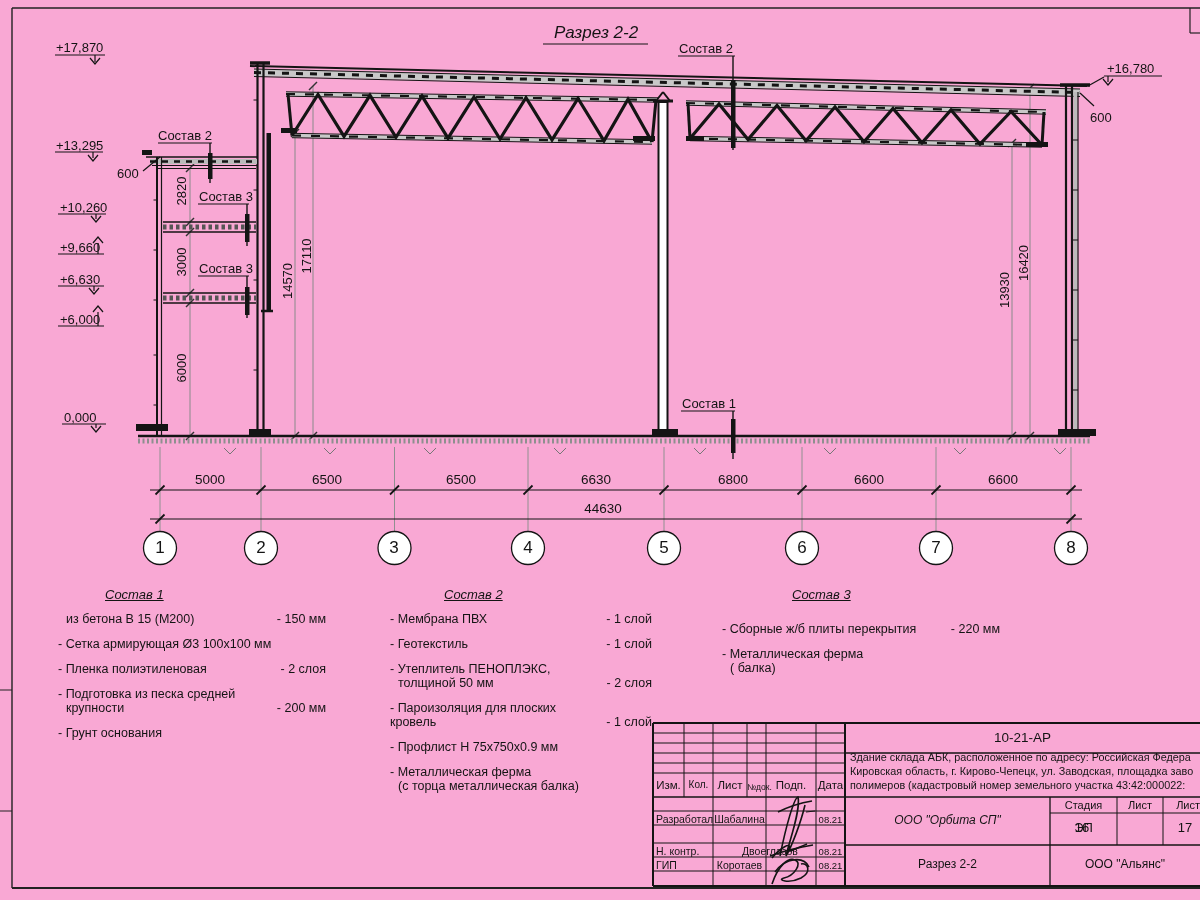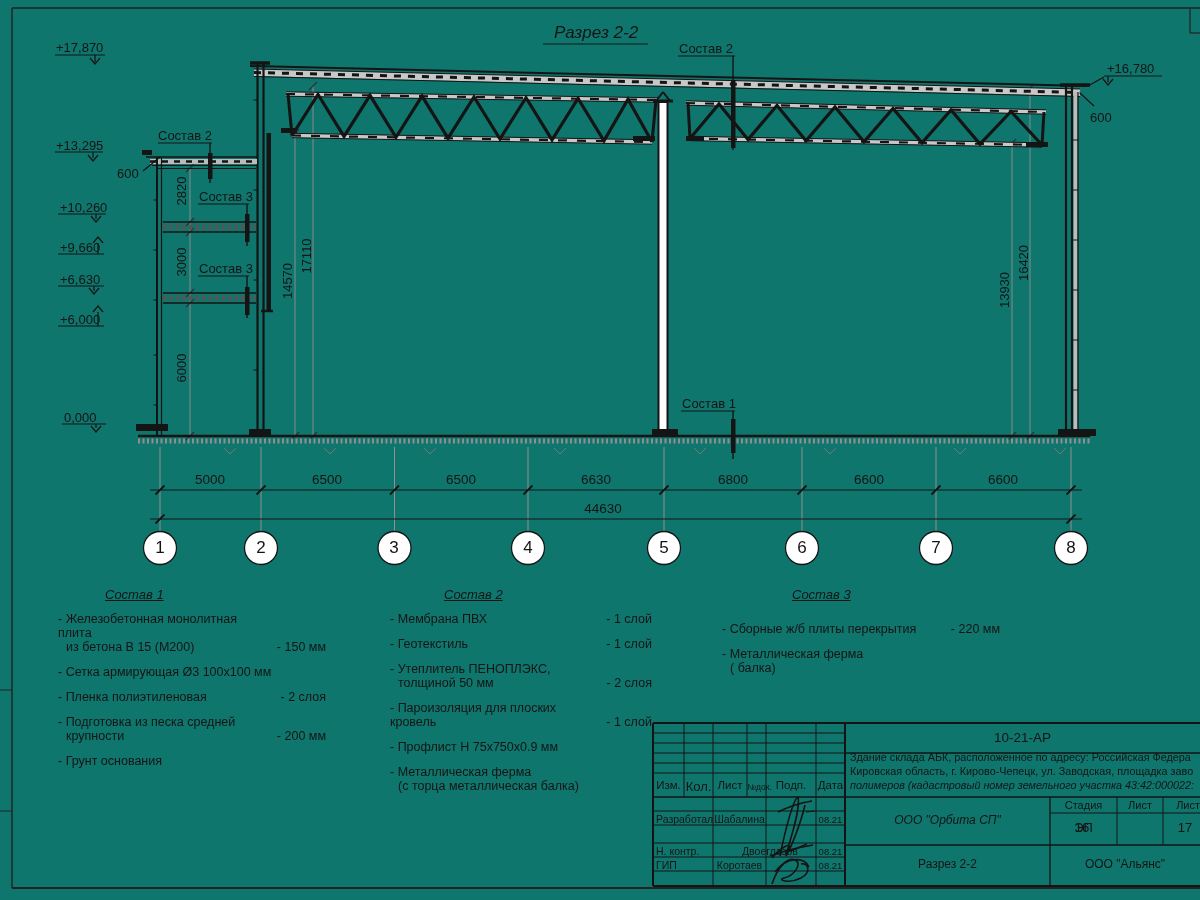--- a/index.html
+++ b/index.html
@@ -3,7 +3,7 @@
 <meta charset="utf-8">
 <style>
   html,body{margin:0;padding:0;background:#fff;}
-  #root{position:relative;width:1200px;height:900px;background:#0f766e;overflow:hidden;
+  #root{position:relative;width:1200px;height:900px;background:#f9a8d4;overflow:hidden;
         font-family:"Liberation Sans",sans-serif;color:#141414;}
   #lines{position:absolute;left:0;top:0;}
   .t{position:absolute;white-space:nowrap;color:#141414;}

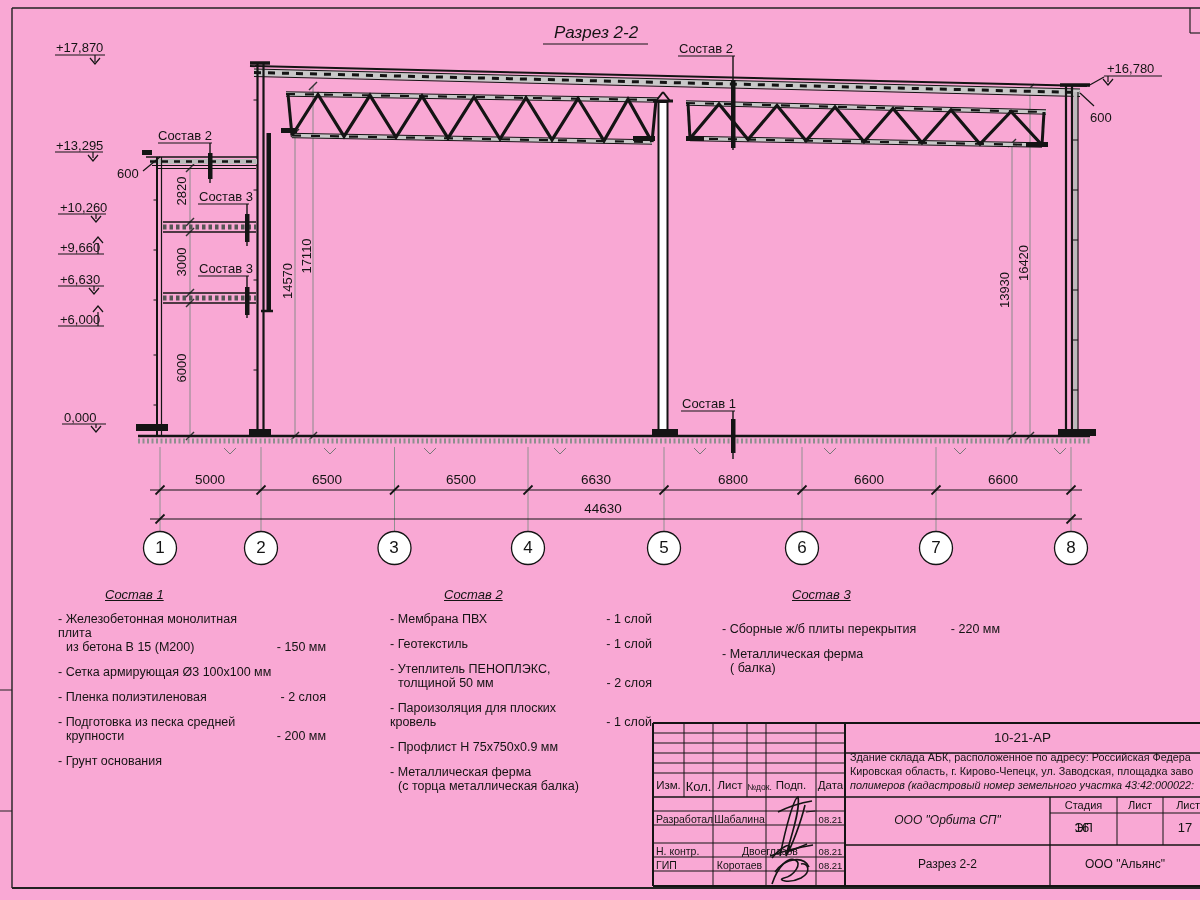--- a/index.html
+++ b/index.html
@@ -348,7 +348,6 @@
   <div class="hd" style="padding-left:47px;">Состав 1</div>
   <div class="item">
         <div>
-          <div>- Железобетонная  монолитная плита</div>
           <div class="l2">из бетона В 15 (М200)</div>
         </div>
         <div class="val">- 150 мм</div>

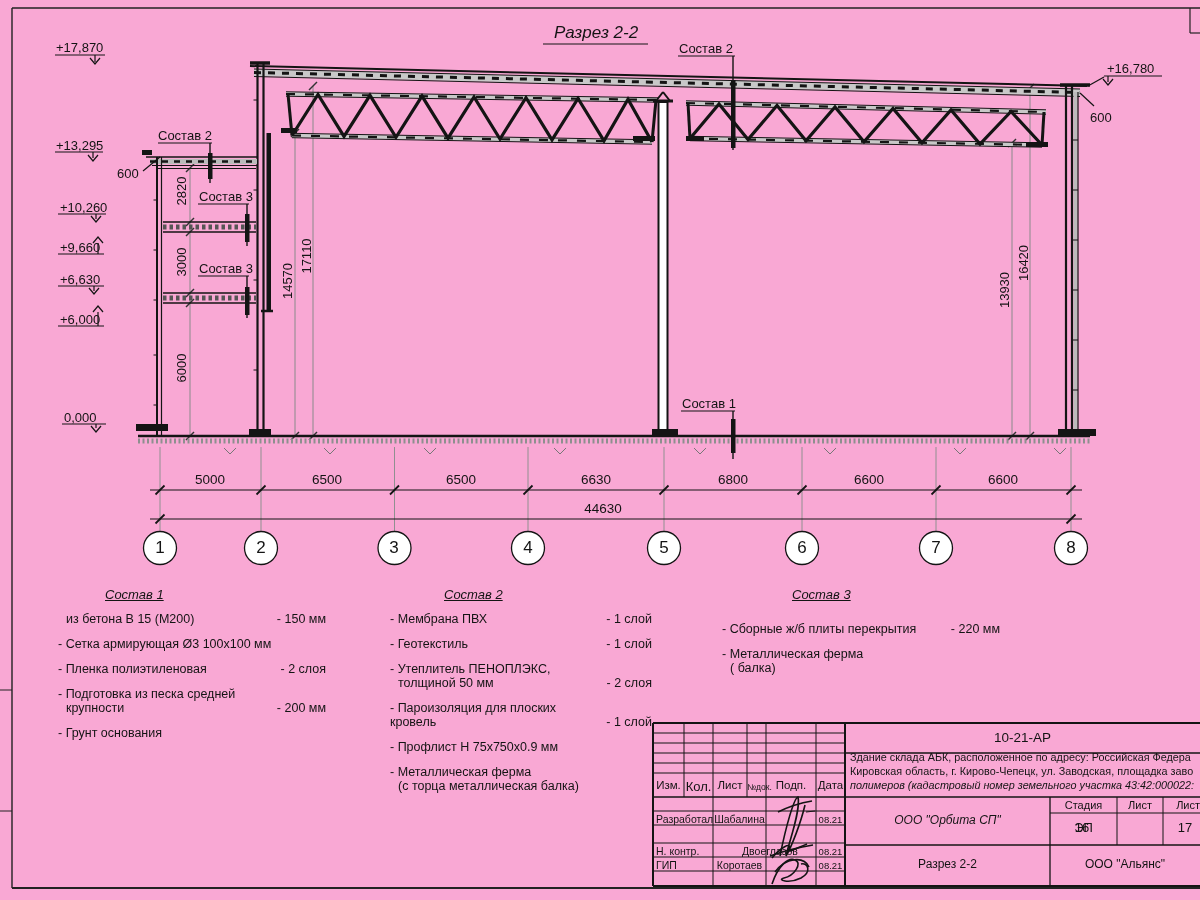--- a/index.html
+++ b/index.html
@@ -439,7 +439,7 @@
   <div class="cell" style="left:850px;top:765px;font-size:10.8px;">Кировская область, г. Кирово-Чепецк, ул. Заводская, площадка заво</div>
   <div class="cell" style="left:850px;top:779px;font-size:10.8px;font-style:italic;">полимеров (кадастровый номер земельного участка 43:42:000022:</div>
   <div class="cell c" style="left:653px;top:779px;width:31px;font-size:11.5px;">Изм.</div>
-  <div class="cell c" style="left:684px;top:779px;width:29px;font-size:13px;">Кол.</div>
+  <div class="cell c" style="left:684px;top:779px;width:29px;font-size:10px;">Кол.</div>
   <div class="cell c" style="left:713px;top:779px;width:34px;font-size:11.5px;">Лист</div>
   <div class="cell c small" style="left:747px;top:782px;width:19px;">№док.</div>
   <div class="cell c" style="left:766px;top:779px;width:50px;font-size:11.5px;">Подп.</div>

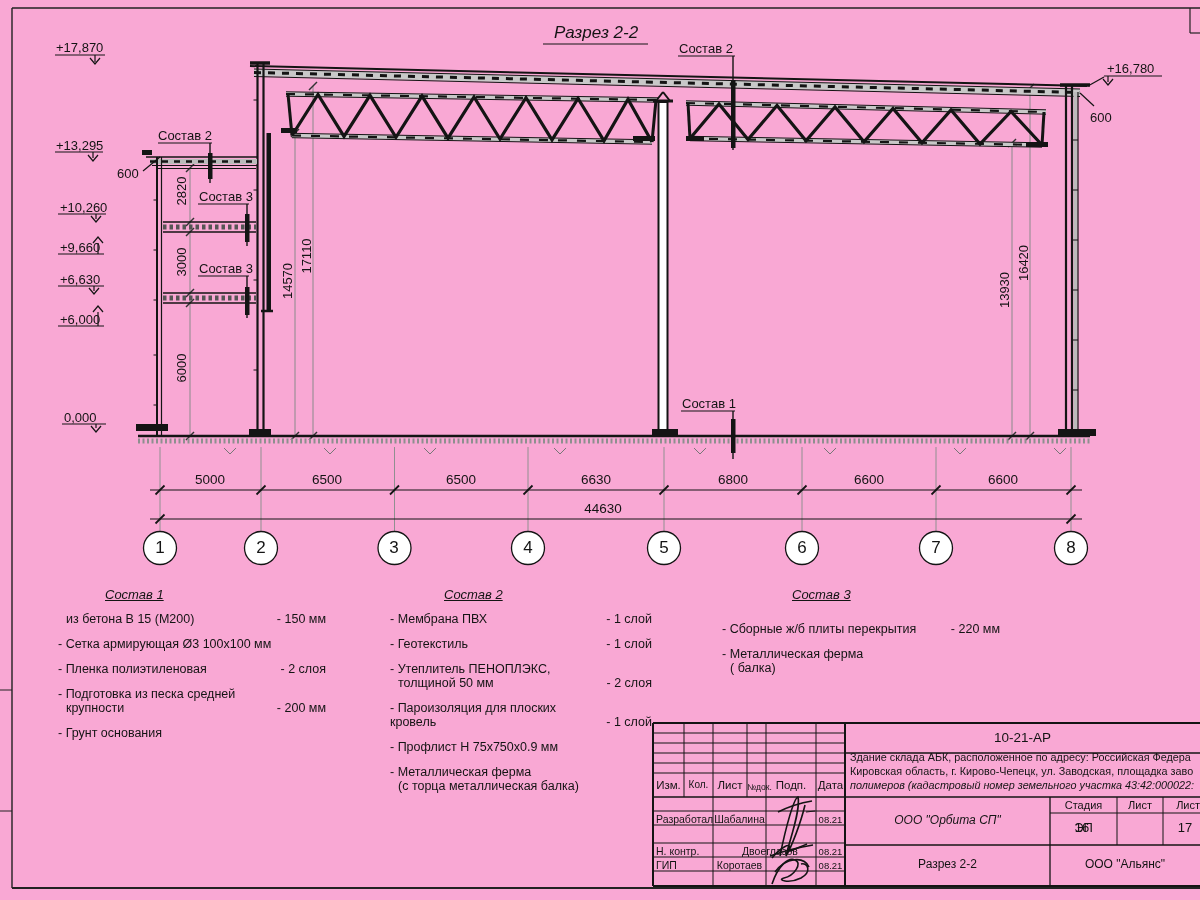--- a/index.html
+++ b/index.html
@@ -437,7 +437,7 @@
   <div class="cell c" style="left:845px;top:730px;width:355px;font-size:13.5px;">10-21-АР</div>
   <div class="cell" style="left:850px;top:751px;font-size:10.8px;">Здание склада АБК, расположенное по адресу: Российская Федера</div>
   <div class="cell" style="left:850px;top:765px;font-size:10.8px;">Кировская область, г. Кирово-Чепецк, ул. Заводская, площадка заво</div>
-  <div class="cell" style="left:850px;top:779px;font-size:10.8px;font-style:italic;">полимеров (кадастровый номер земельного участка 43:42:000022:</div>
+  <div class="cell" style="left:850px;top:779px;font-size:10.8px;">полимеров (кадастровый номер земельного участка 43:42:000022:</div>
   <div class="cell c" style="left:653px;top:779px;width:31px;font-size:11.5px;">Изм.</div>
   <div class="cell c" style="left:684px;top:779px;width:29px;font-size:10px;">Кол.</div>
   <div class="cell c" style="left:713px;top:779px;width:34px;font-size:11.5px;">Лист</div>

